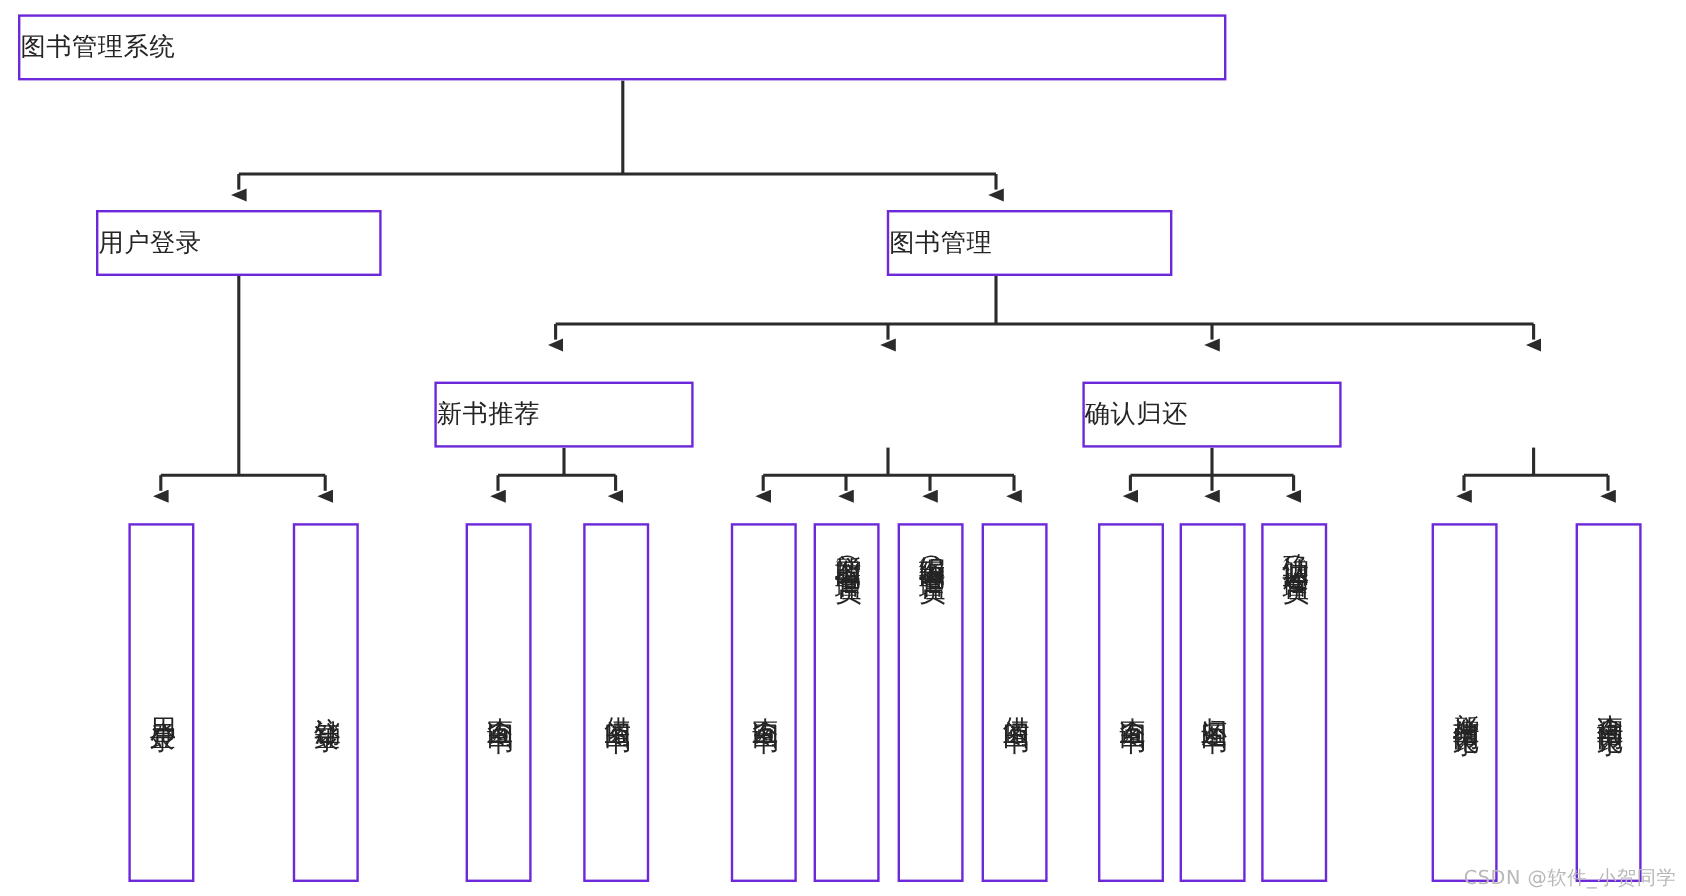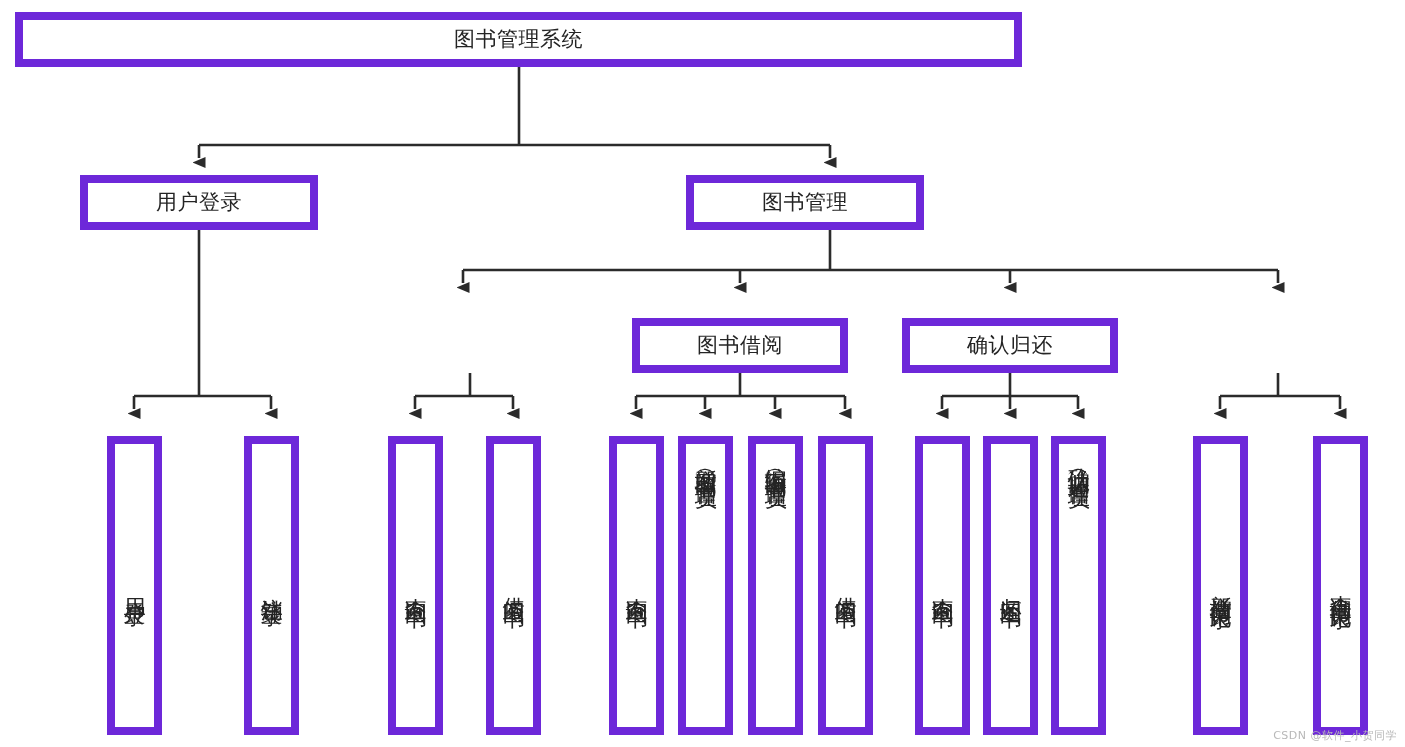--- a/index.html
+++ b/index.html
@@ -26,10 +26,10 @@
     position:absolute;
     box-sizing:border-box;
     background:#ffffff;
-    border:8px solid #6d28d9;
+    border:2px solid #6d28d9;
     display:flex;
     align-items:center;
-    justify-content:center;
+    justify-content:flex-start;
     z-index:2;
   }
   .node .label{

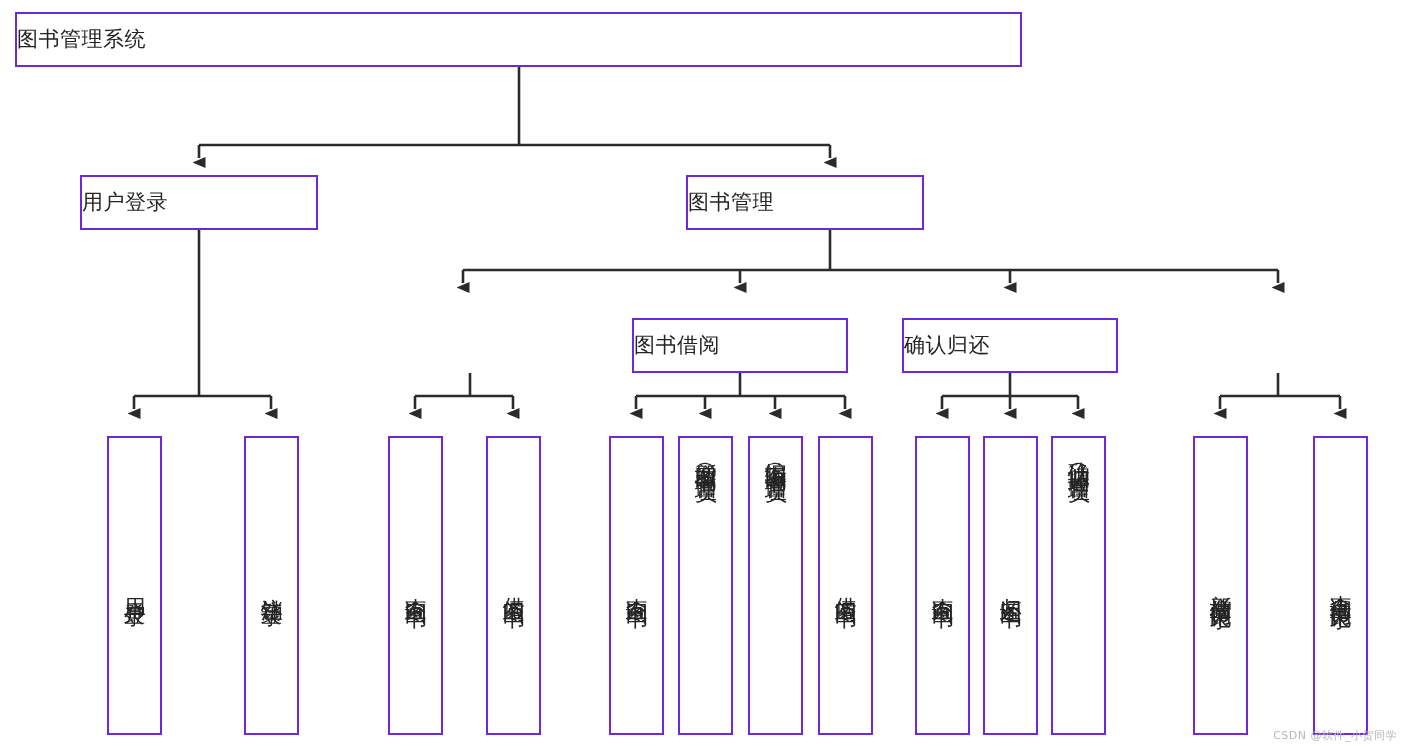--- a/index.html
+++ b/index.html
@@ -132,7 +132,7 @@
     <span class="label">用户登录</span>
   </div>
 
-  <div class="node" style="left:686px; top:175px; width:238px; height:55px;">
+  <div class="node" style="left:739px; top:175px; width:238px; height:55px;">
     <span class="label">图书管理</span>
   </div>
 

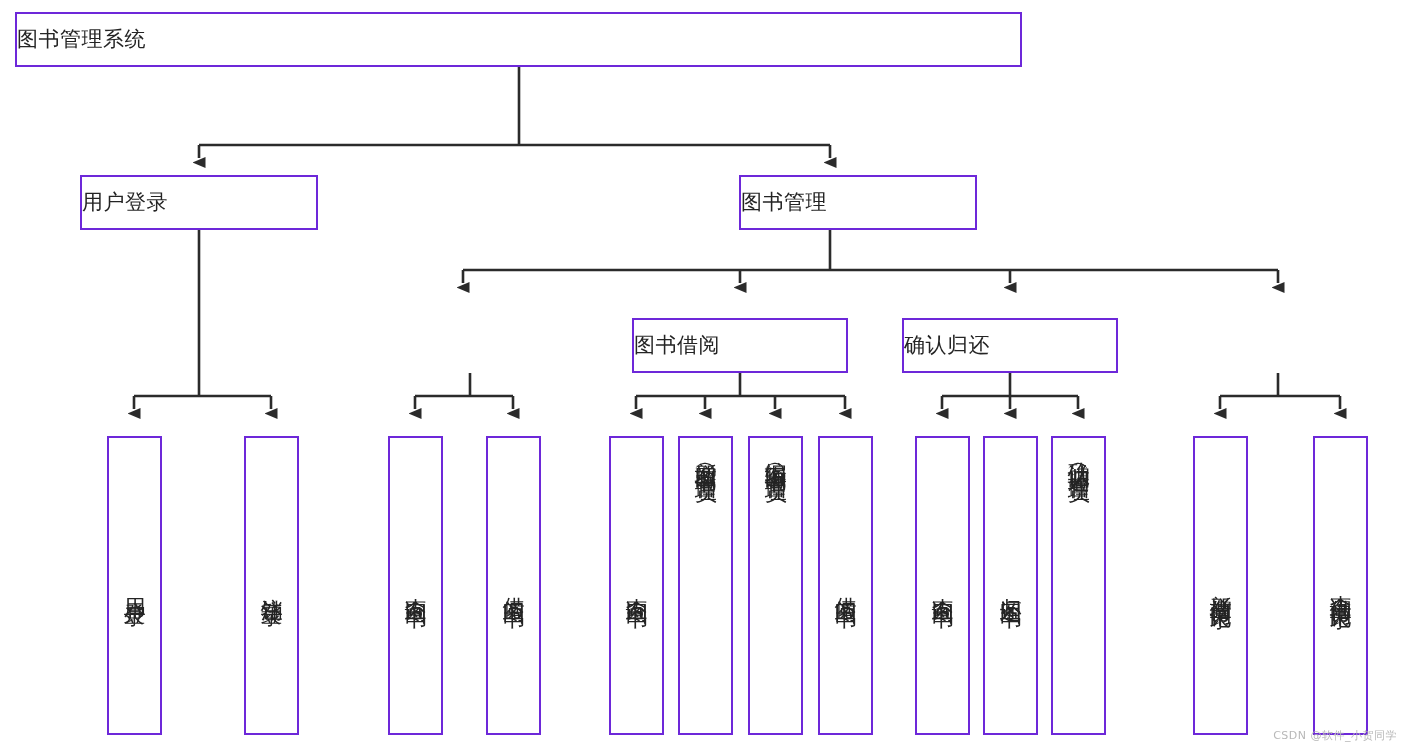--- a/index.html
+++ b/index.html
@@ -136,6 +136,9 @@
     <span class="label">图书管理</span>
   </div>
 
+  <div class="node" style="left:362px; top:318px; width:216px; height:55px;">
+    <span class="label">新书推荐</span>
+  </div>
 
   <div class="node" style="left:632px; top:318px; width:216px; height:55px;">
     <span class="label">图书借阅</span>

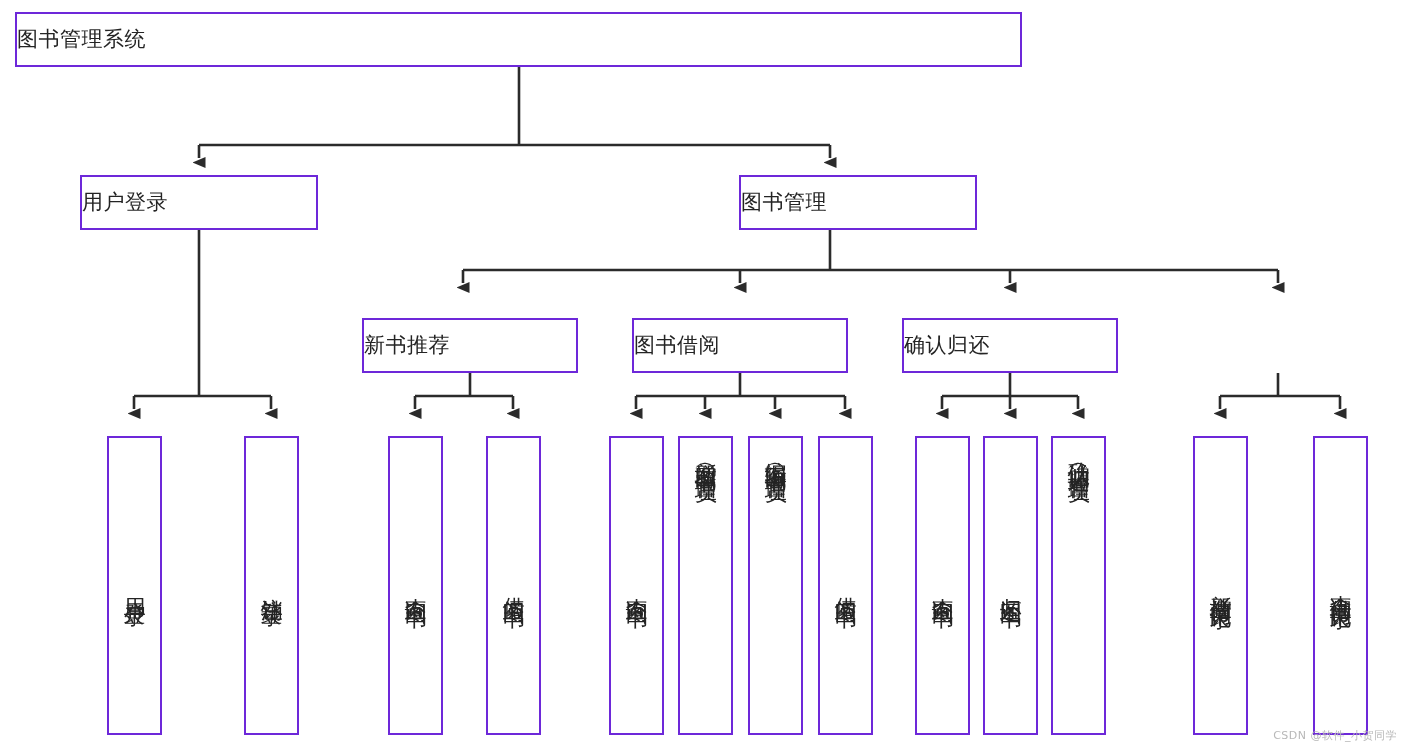--- a/index.html
+++ b/index.html
@@ -140,9 +140,6 @@
     <span class="label">新书推荐</span>
   </div>
 
-  <div class="node" style="left:632px; top:318px; width:216px; height:55px;">
-    <span class="label">图书借阅</span>
-  </div>
 
   <div class="node" style="left:902px; top:318px; width:216px; height:55px;">
     <span class="label">确认归还</span>

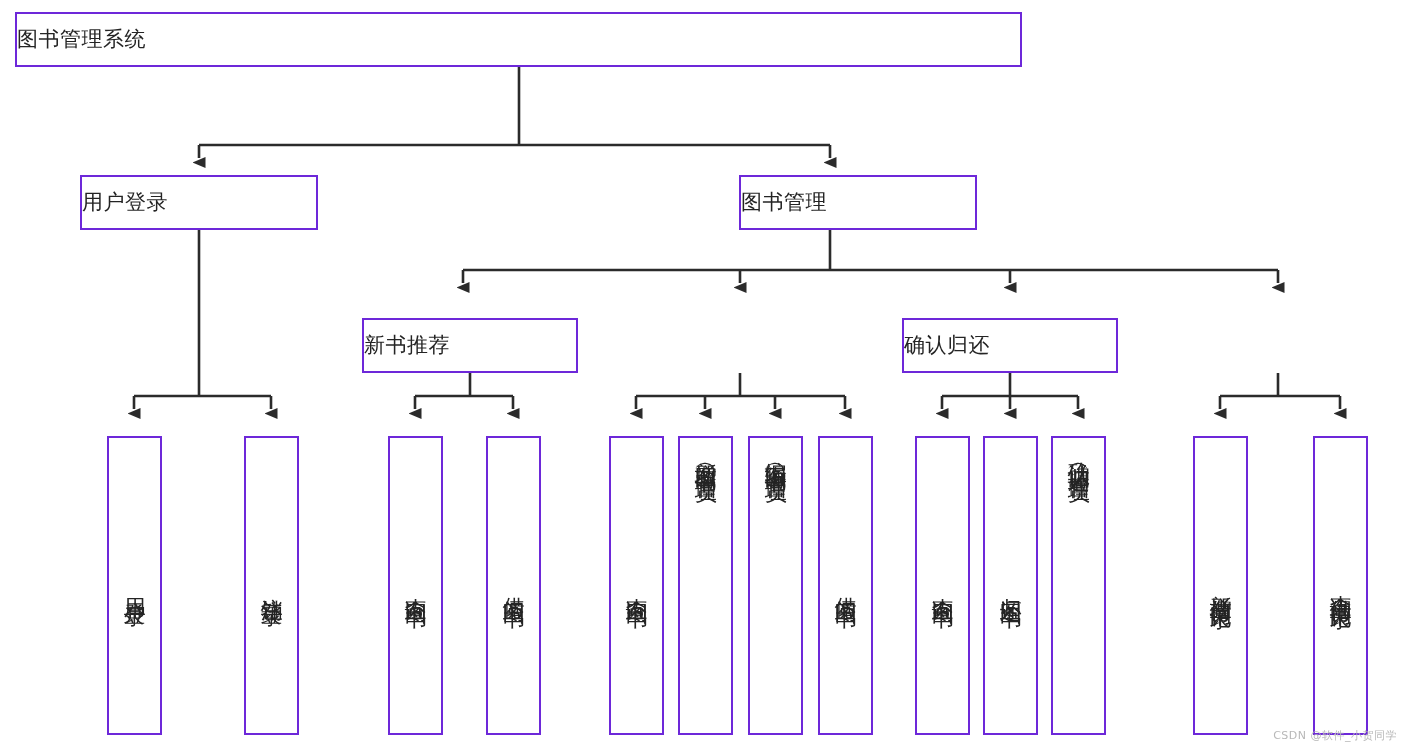--- a/index.html
+++ b/index.html
@@ -62,7 +62,7 @@
     position:absolute;
     right:8px;
     bottom:4px;
-    font-size:11px;
+    font-size:16px;
     color:#b8b8b8;
     letter-spacing:0.5px;
     z-index:5;

